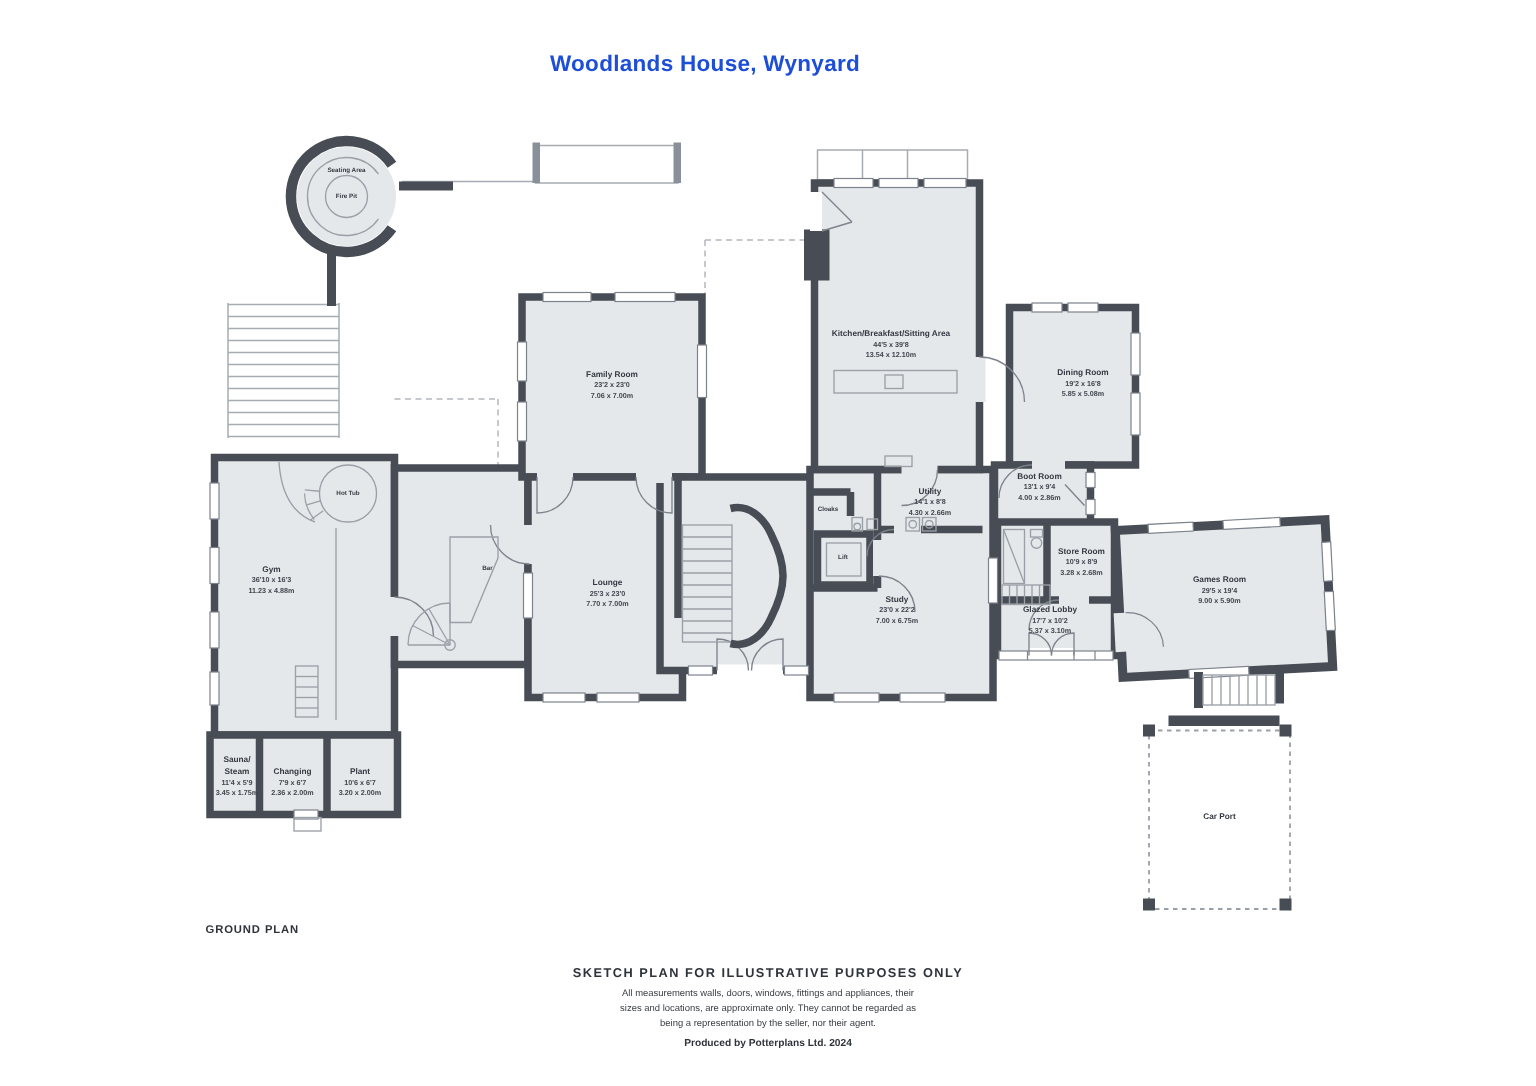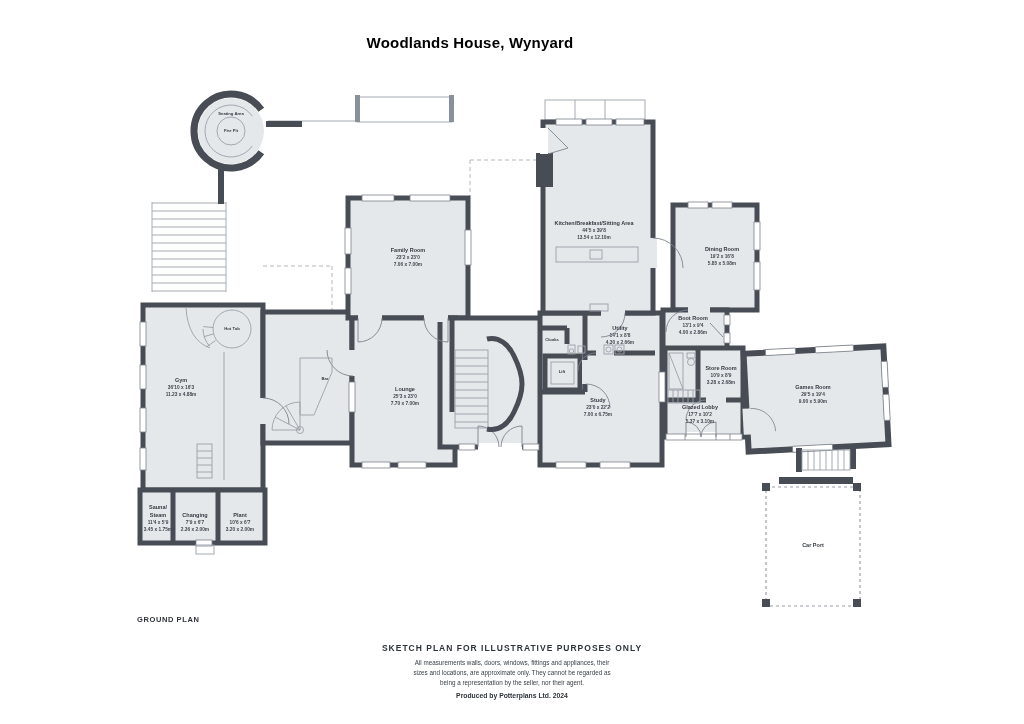--- a/index.html
+++ b/index.html
@@ -7,7 +7,7 @@
         font-family:"Liberation Sans",sans-serif;color:#2f343b;}
   .plan-svg{position:absolute;left:0;top:0;width:1024px;height:724px;}
   .page-title{position:absolute;left:0;top:34px;width:940px;text-align:center;
-        font-size:15px;font-weight:bold;letter-spacing:.2px;color:#000000;}
+        font-size:15px;font-weight:bold;letter-spacing:.2px;color:#1d4ed8;}
   .room-label{position:absolute;transform:translate(-50%,-50%);text-align:center;
         white-space:nowrap;color:#343a42;line-height:1.45;}
   .room-label .rname{display:block;font-weight:bold;font-size:5.5px;}

